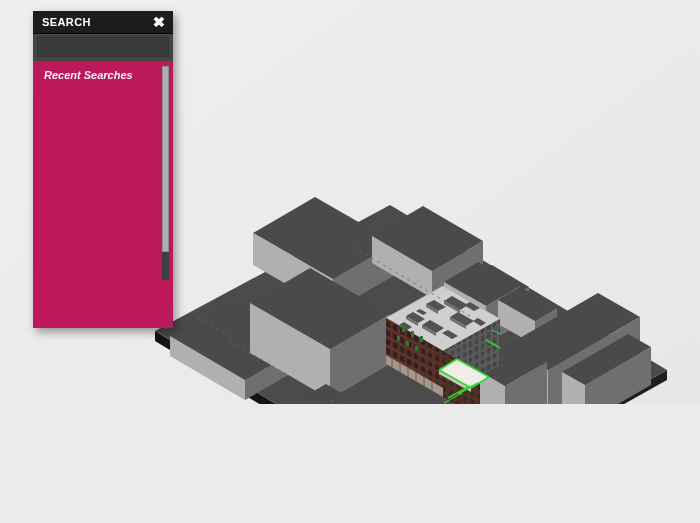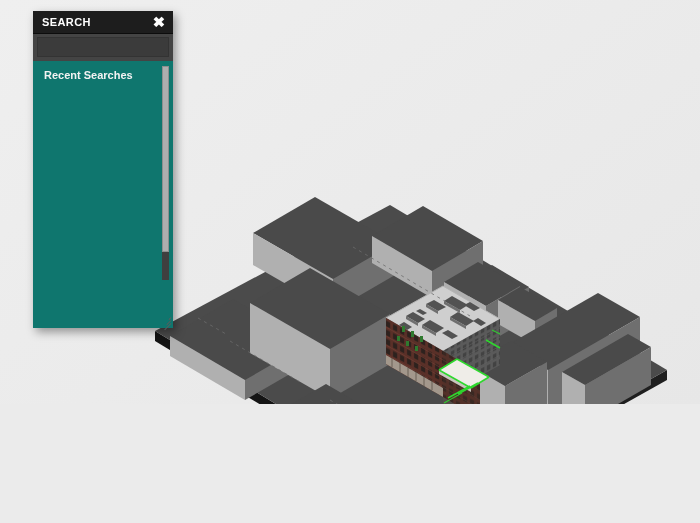--- a/index.html
+++ b/index.html
@@ -94,8 +94,9 @@
     flex: 1 1 auto;
     position: relative;
     overflow: hidden;
-    background: #0f766e;
+    background: #be185d;
     padding-top: 8px;
+    font-style: italic;
   }
   .section-title {
     color: #f2f2f2;

